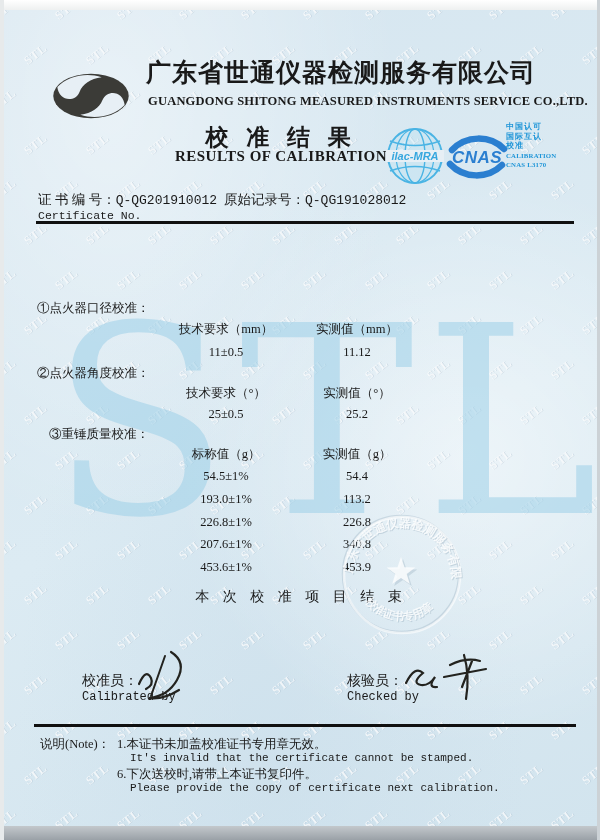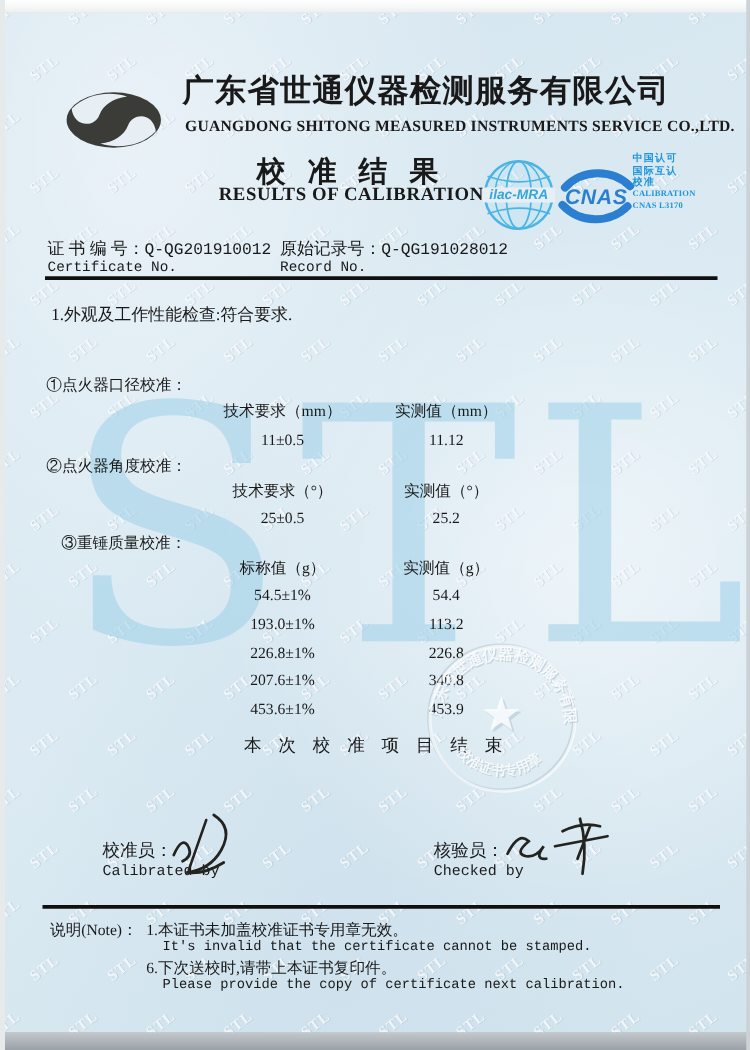--- a/index.html
+++ b/index.html
@@ -303,7 +303,6 @@
     </div>
     <div class="abs" style="left:220px;top:180px;">
       <span class="cn lbl-cn"><span>原始记录号：</span><span class="mono" style="font-size:13px;">Q-QG191028012</span></span>
-      <div class="mono lbl-en">Record No.</div>
     </div>
 
     <div class="rule" style="left:32px;top:211px;width:538px;height:3px;"></div>

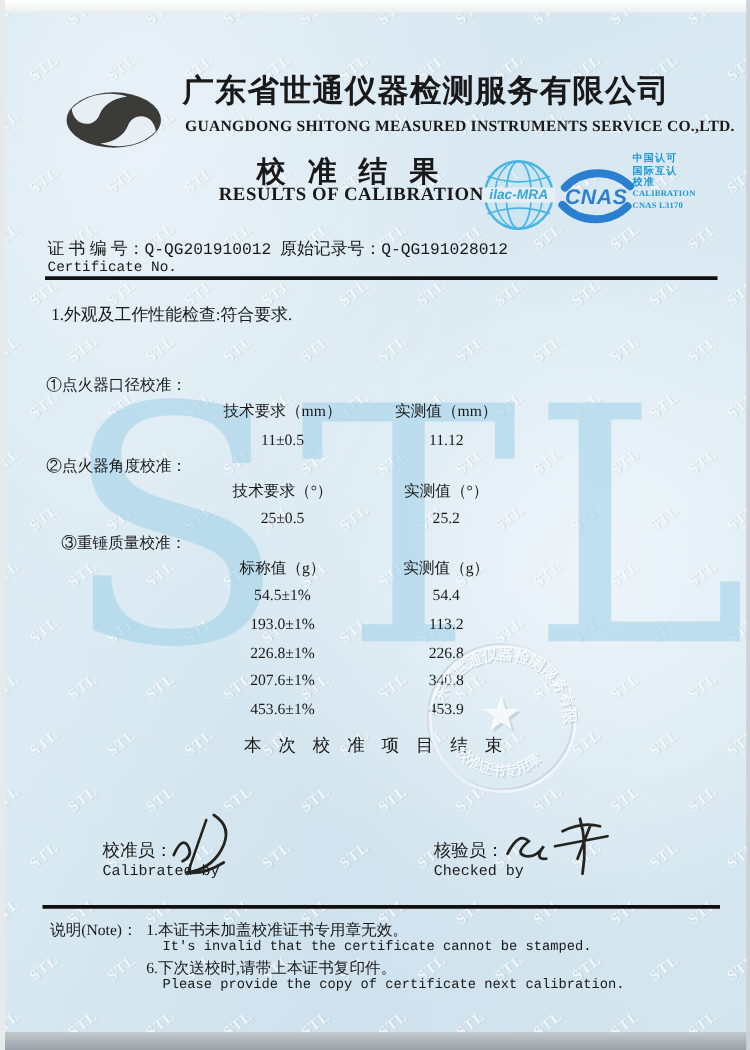--- a/index.html
+++ b/index.html
@@ -307,7 +307,6 @@
 
     <div class="rule" style="left:32px;top:211px;width:538px;height:3px;"></div>
 
-    <div class="abs cn body-line" style="left:37px;top:233px;">1.外观及工作性能检查:符合要求.</div>
 
     <div class="abs cn sec-label" style="left:33px;top:290px;">①点火器口径校准：</div>
     <div class="abs" style="top:311px;left:0;width:594px;">

